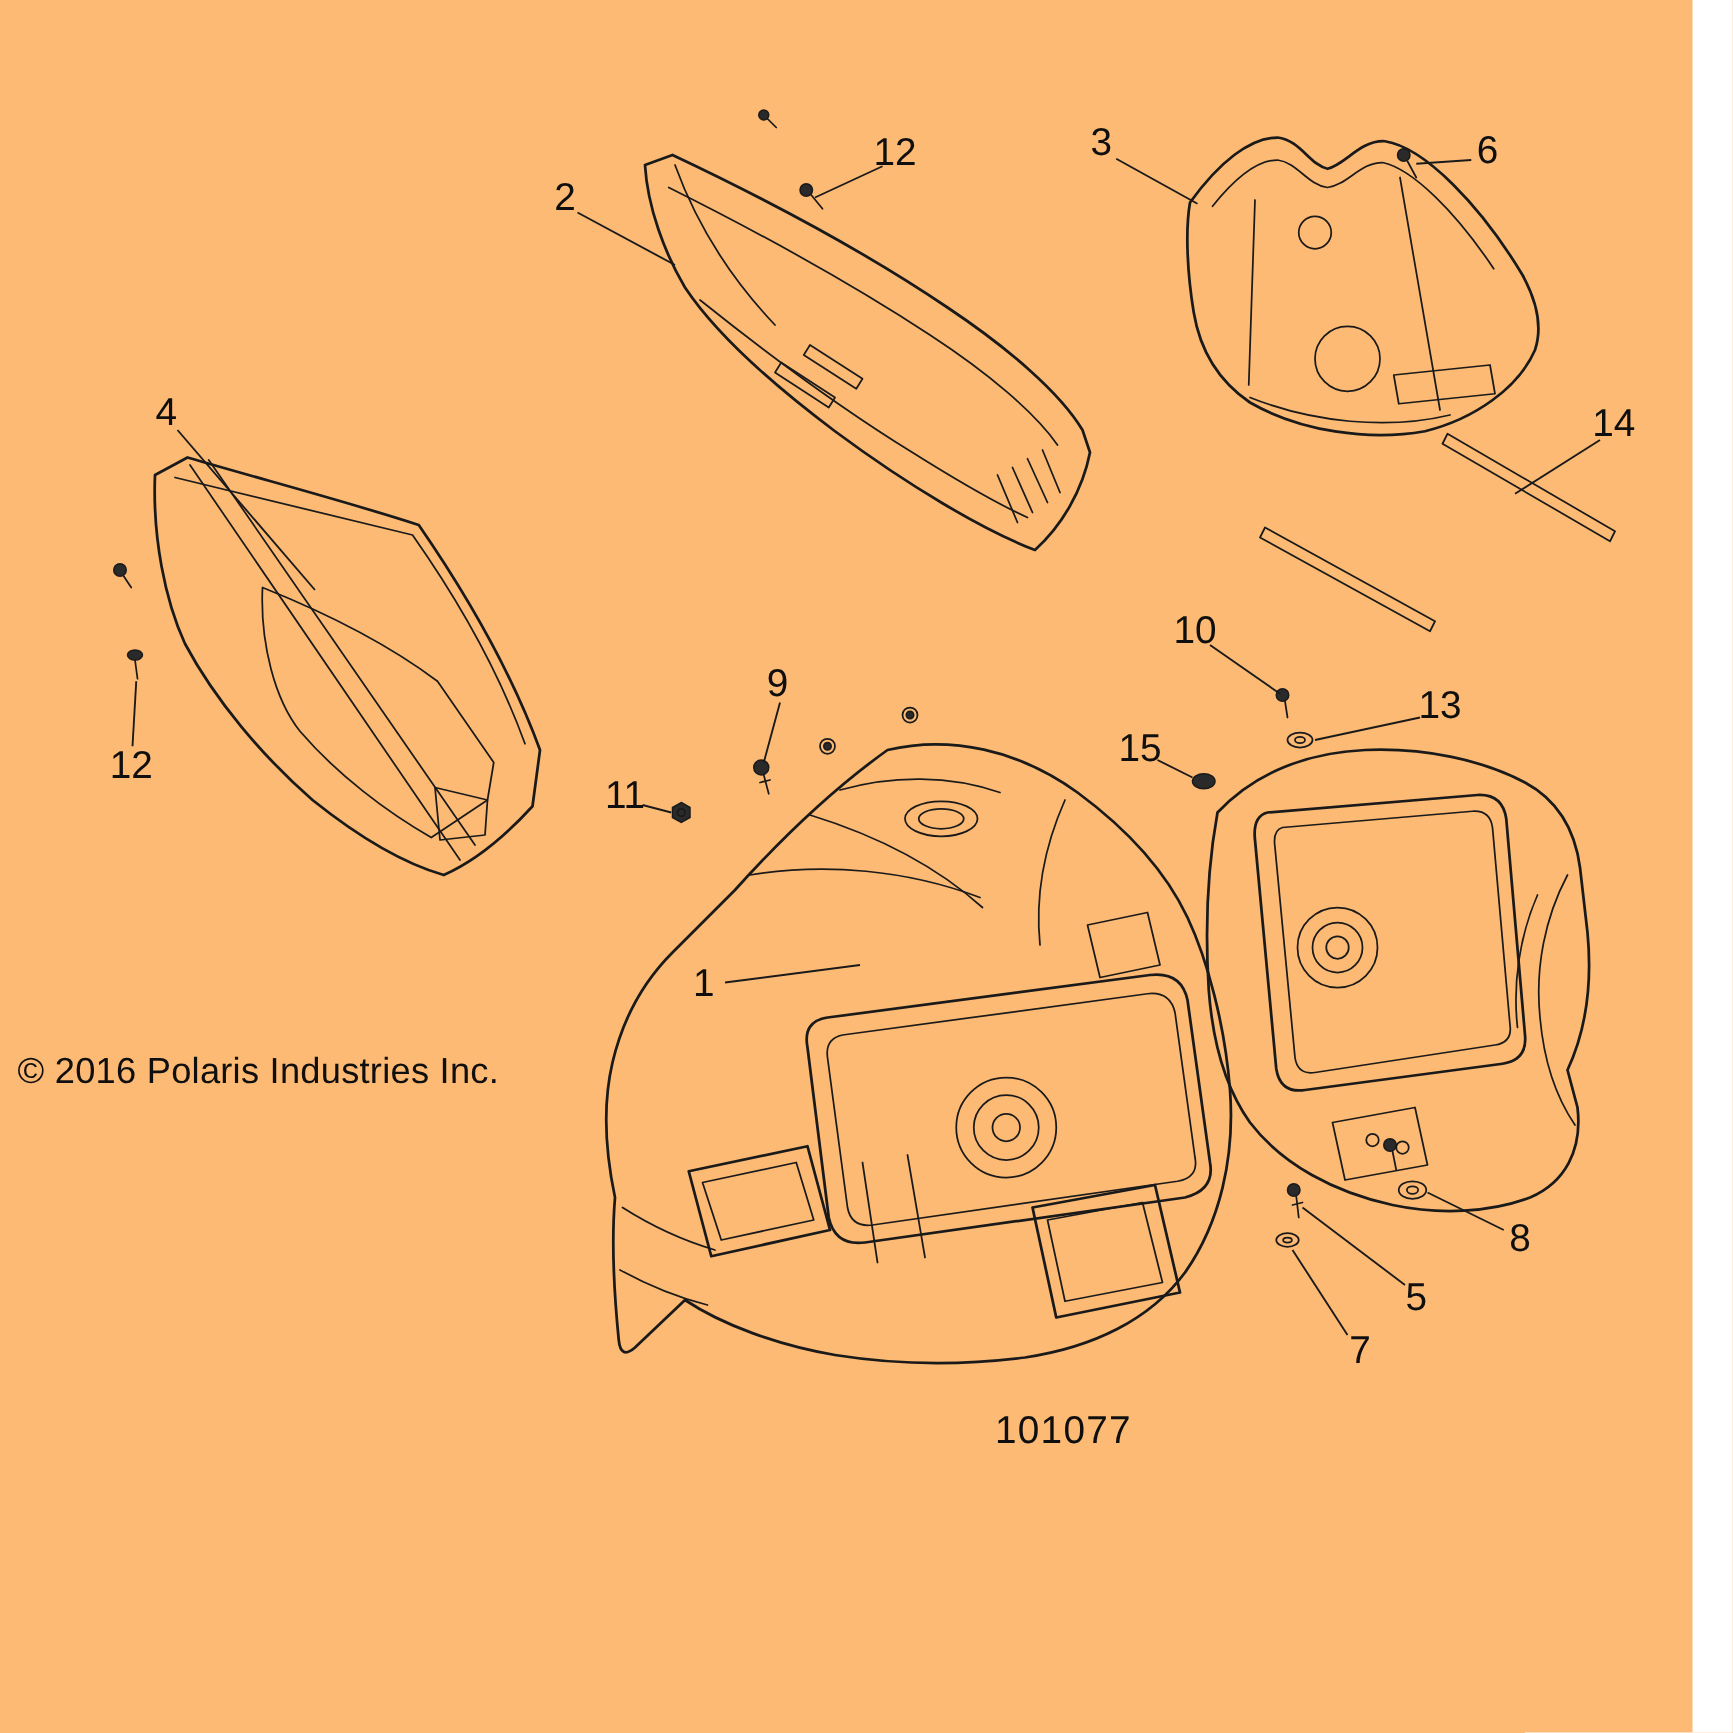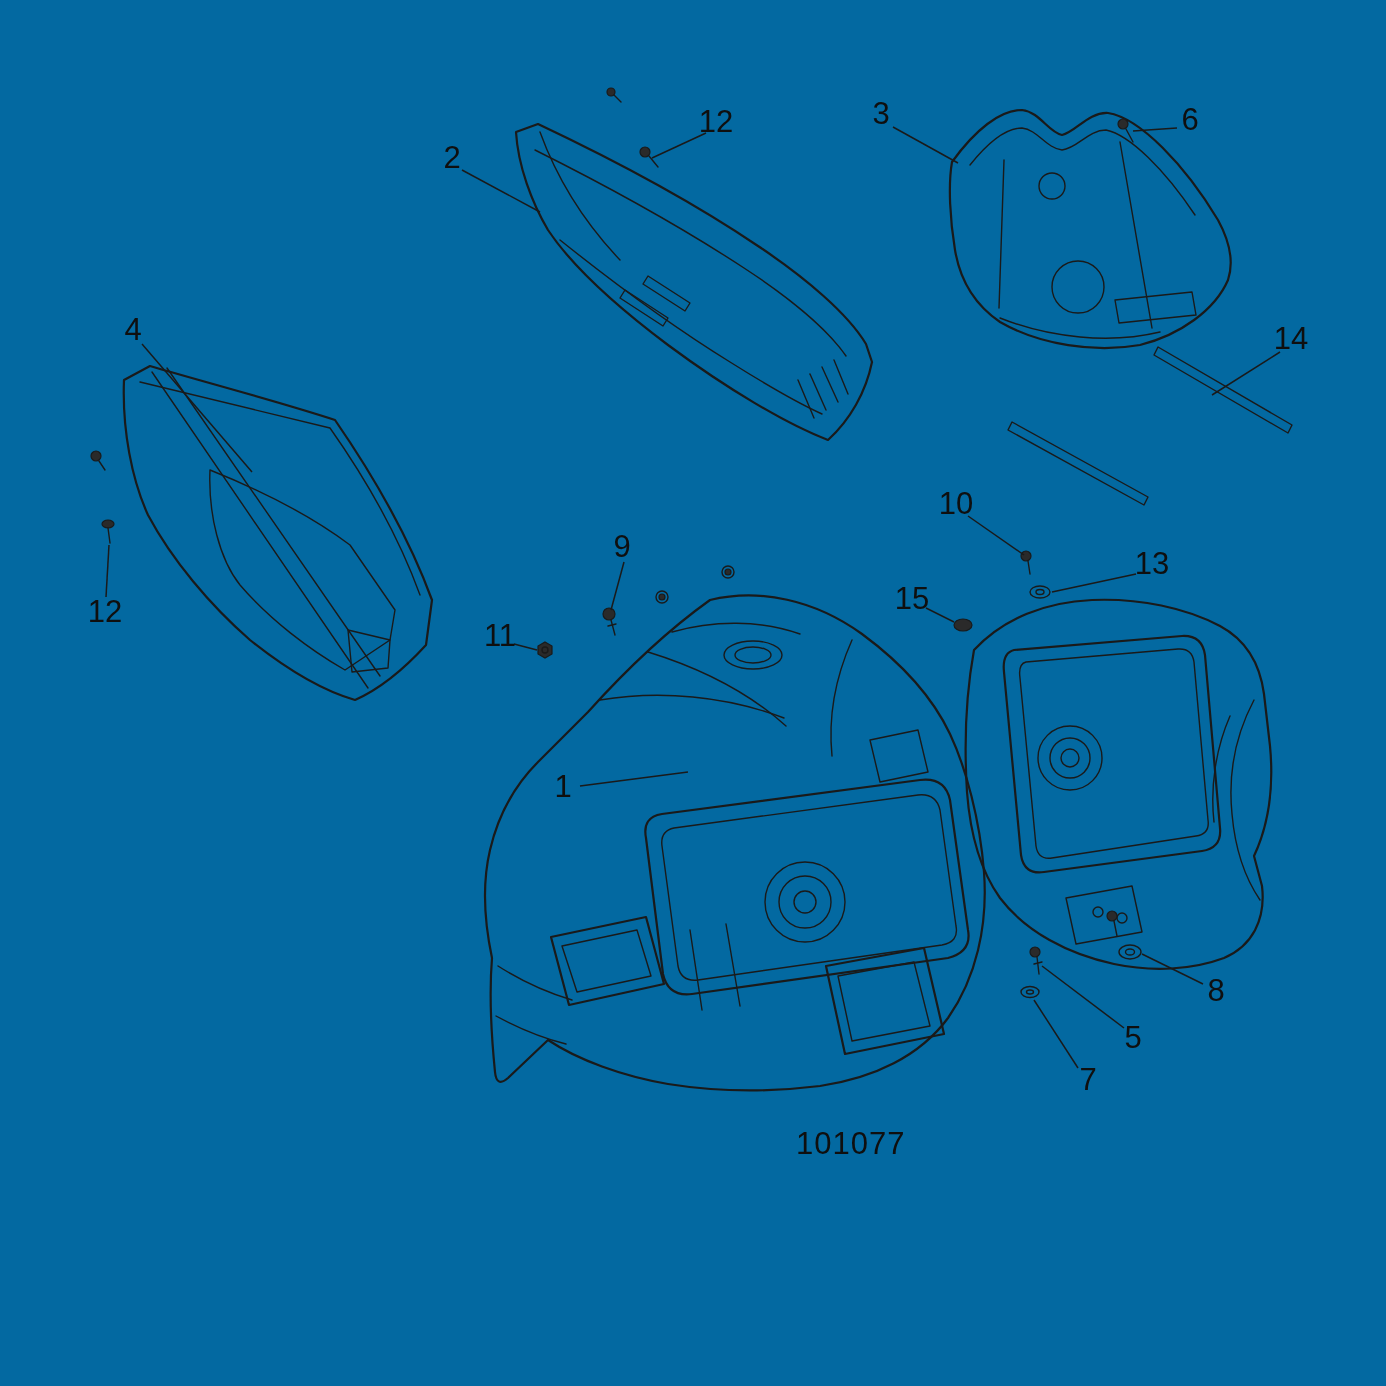--- a/index.html
+++ b/index.html
@@ -6,10 +6,9 @@
   .canvas{
     position:relative;
     width:1354px;height:1386px;
-    background:#0369a1;
+    background:#fdba74;
     font-family:"Liberation Sans",sans-serif;
     overflow:hidden;
-    padding-left:32px;
   }
   .canvas svg{position:absolute;left:0;top:0;}
   .art{stroke:#1a1a1a;fill:none;stroke-linejoin:round;stroke-linecap:round;}

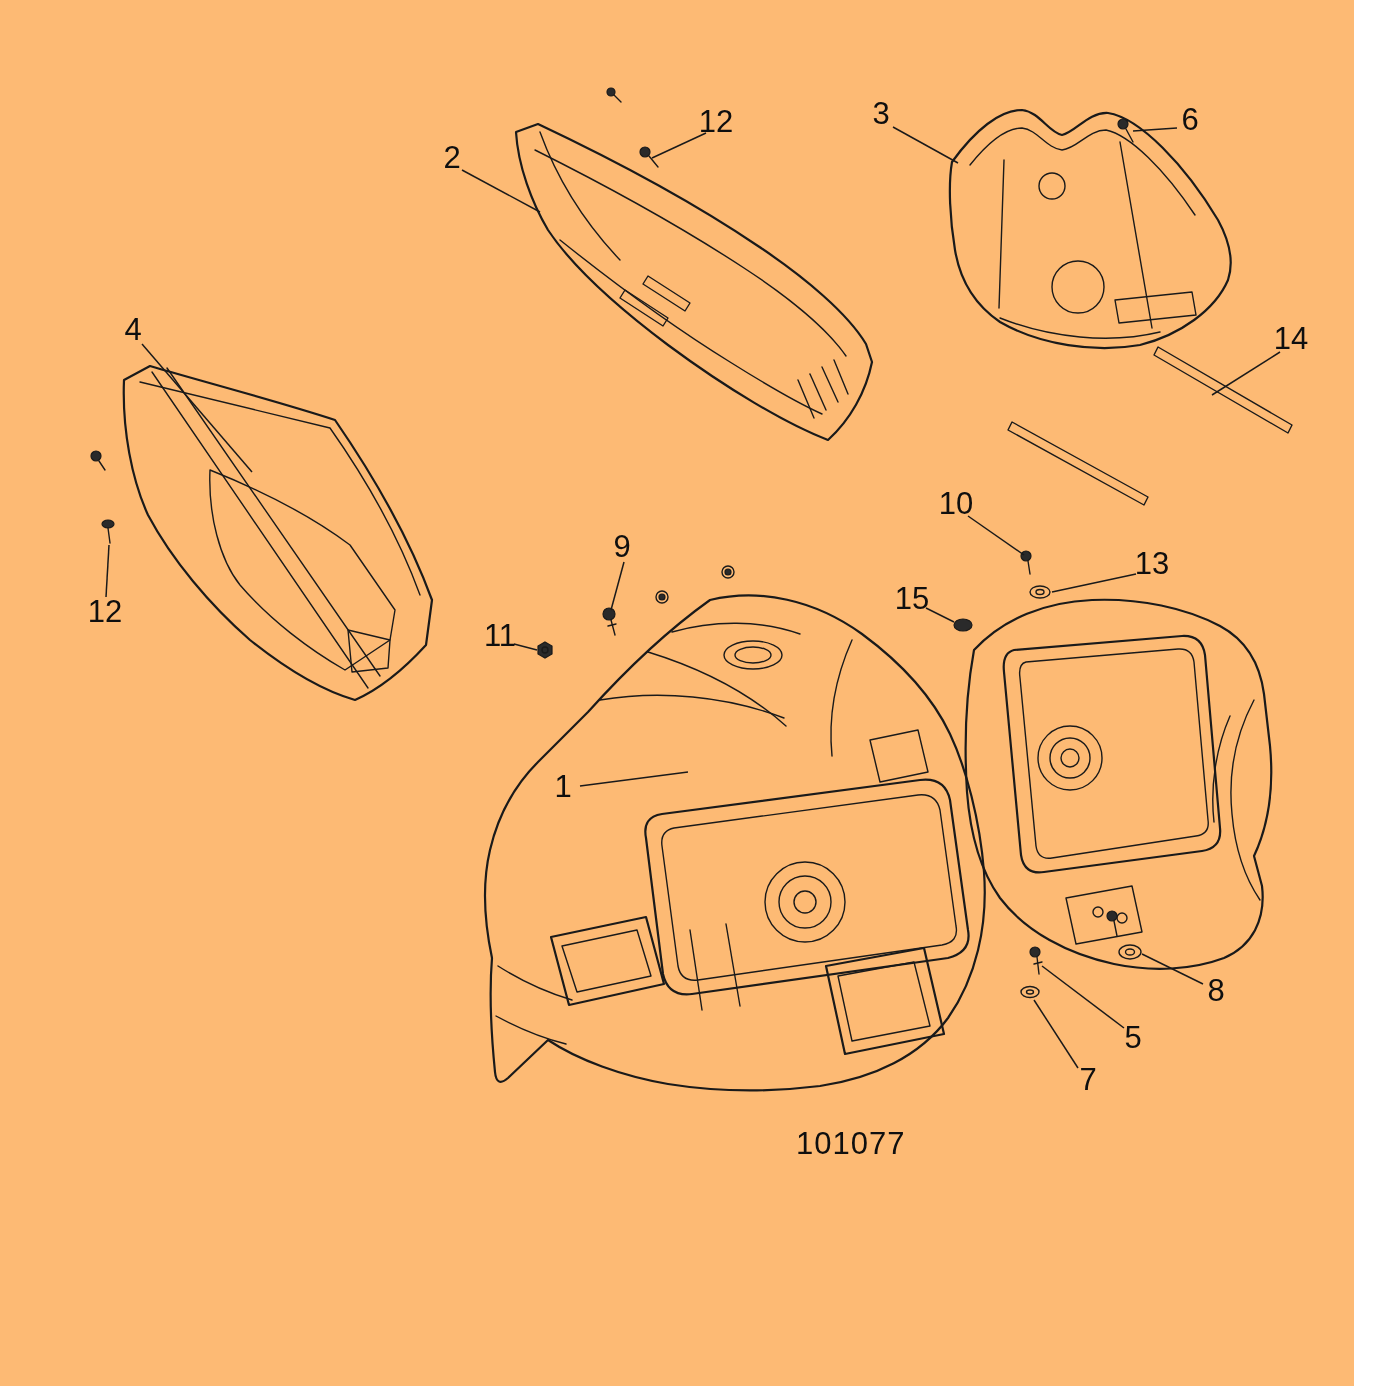--- a/index.html
+++ b/index.html
@@ -229,6 +229,7 @@
     </g>
   </svg>
 
+  <div class="copyright">© 2016 Polaris Industries Inc.</div>
   <div class="figno">101077</div>
 </div>
 

